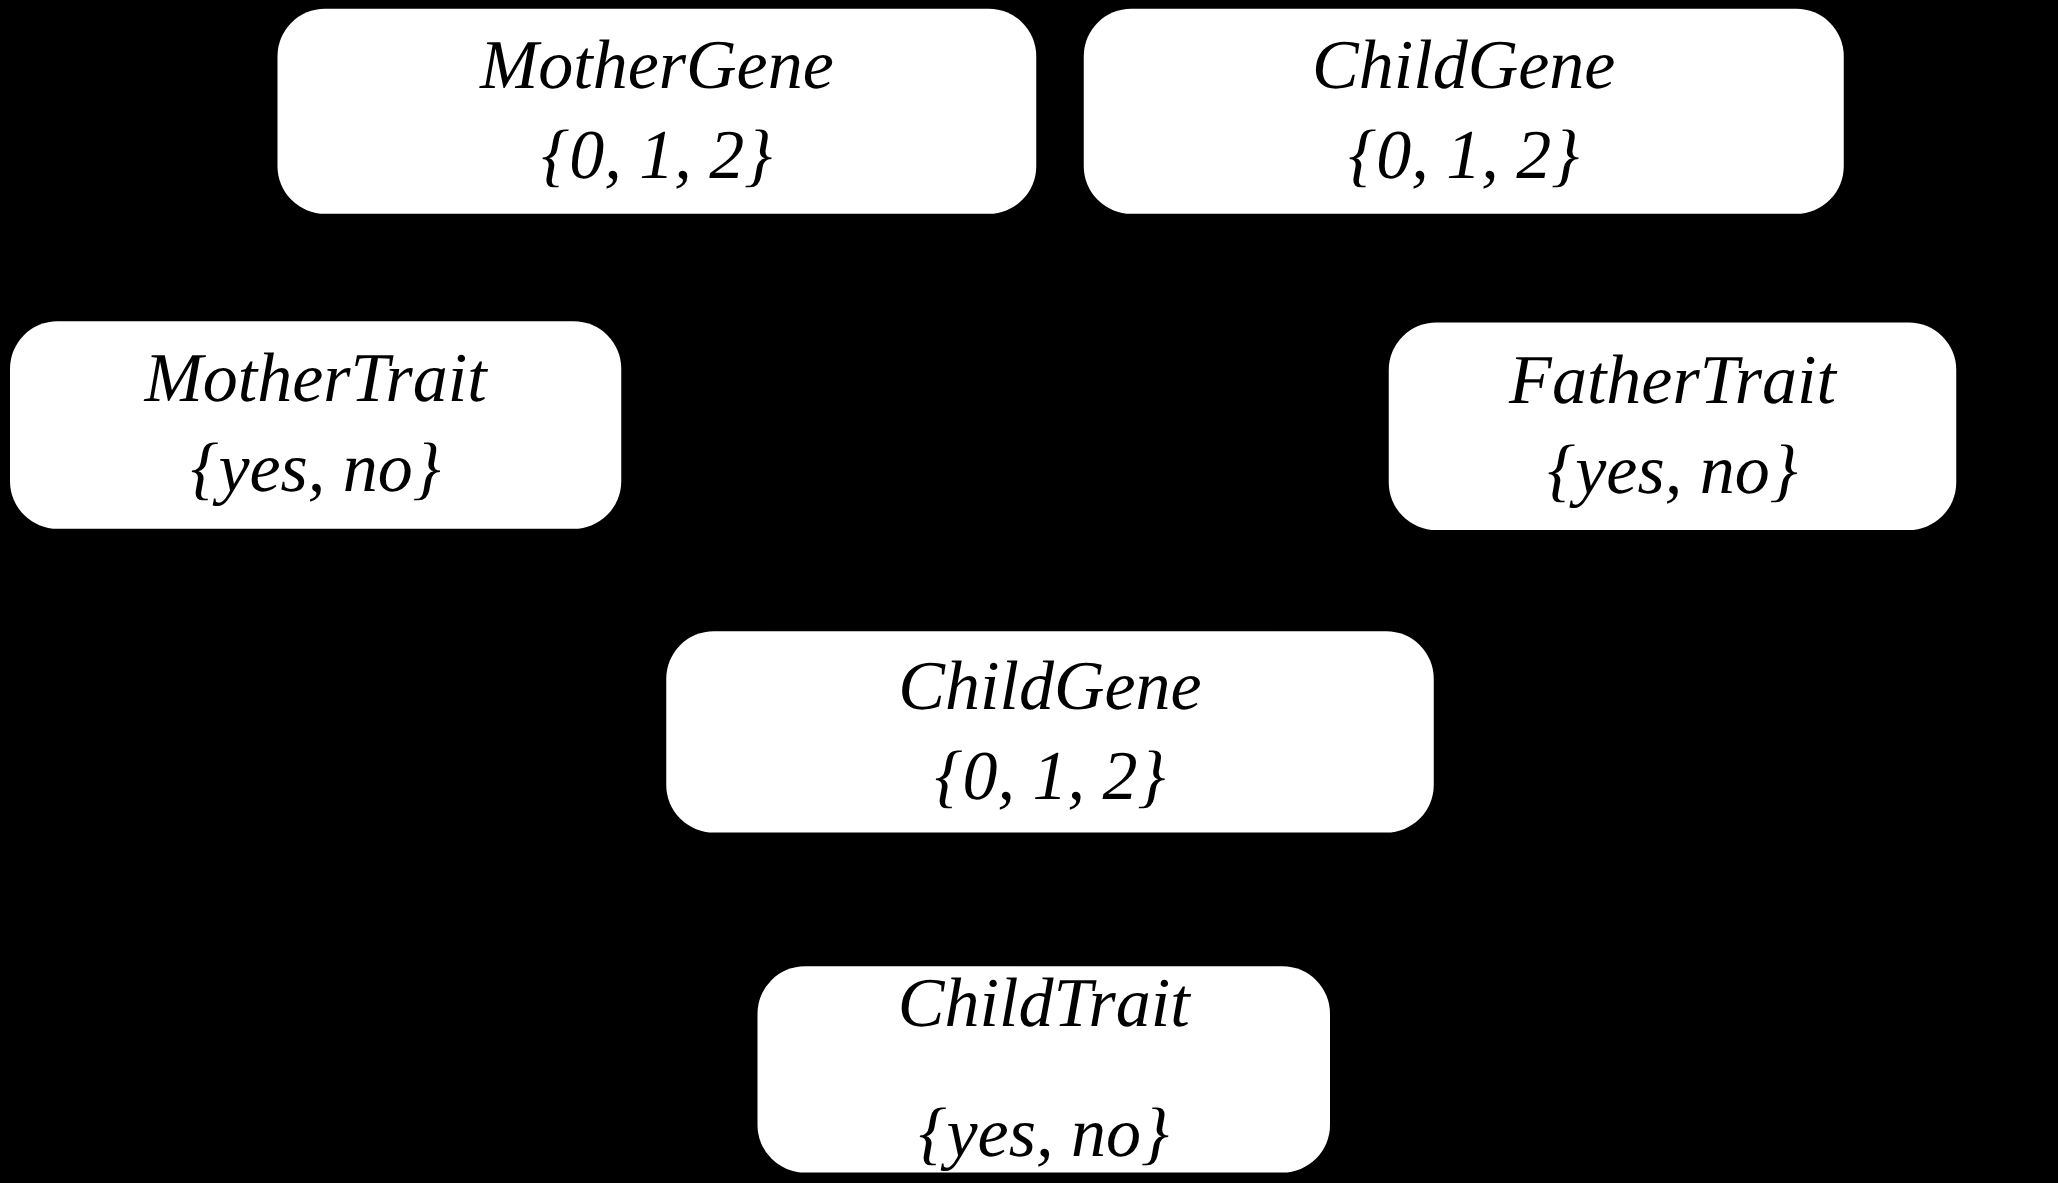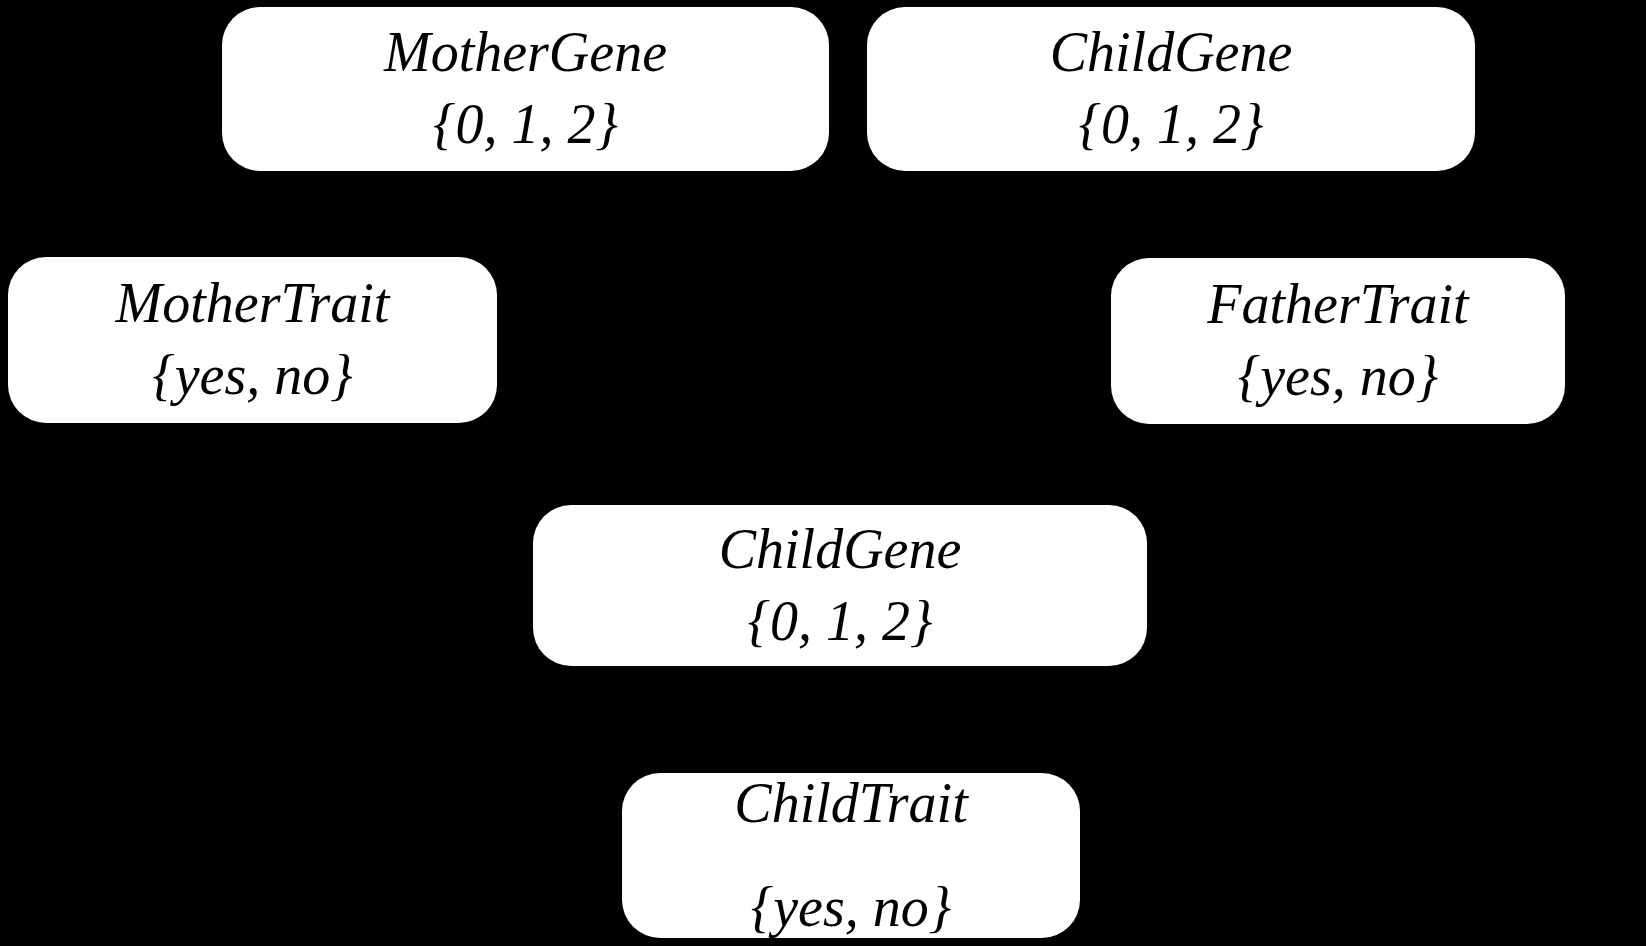--- a/index.html
+++ b/index.html
@@ -60,7 +60,7 @@
       <div class="node-label">ChildGene</div>
       <div class="node-domain">{0, 1, 2}</div>
     </div>
-    <div class="node" style="left: 622px; top: 773px; width: 458px; height: 165px; background: rgb(255, 255, 255); color: rgb(0, 0, 0); gap: 32px;">
+    <div class="node" style="left: 606px; top: 773px; width: 458px; height: 165px; background: rgb(255, 255, 255); color: rgb(0, 0, 0); gap: 32px;">
       <div class="node-label">ChildTrait</div>
       <div class="node-domain">{yes, no}</div>
     </div>

